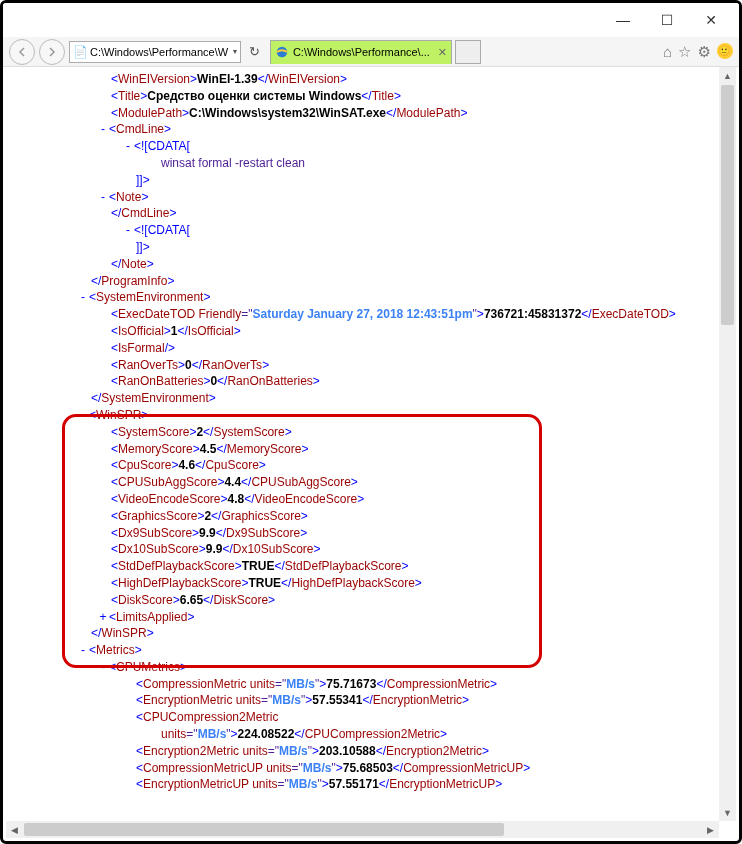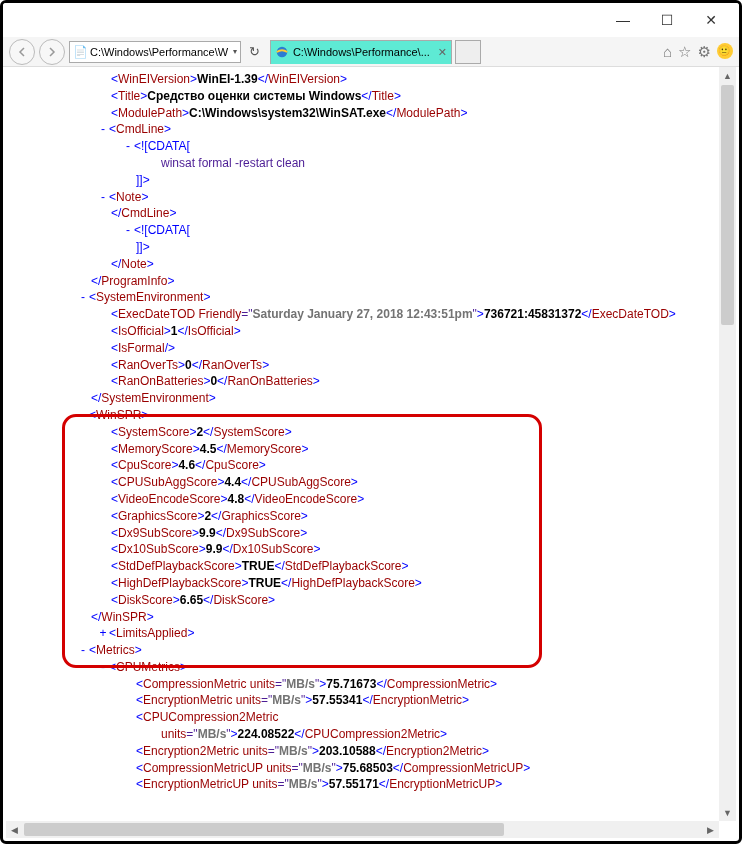--- a/index.html
+++ b/index.html
@@ -80,7 +80,7 @@
     height: 24px;
     border: 1px solid #aaa;
     border-bottom: none;
-    background: #5eead4;
+    background: #bef264;
     display: flex;
     align-items: center;
     padding: 0 4px;

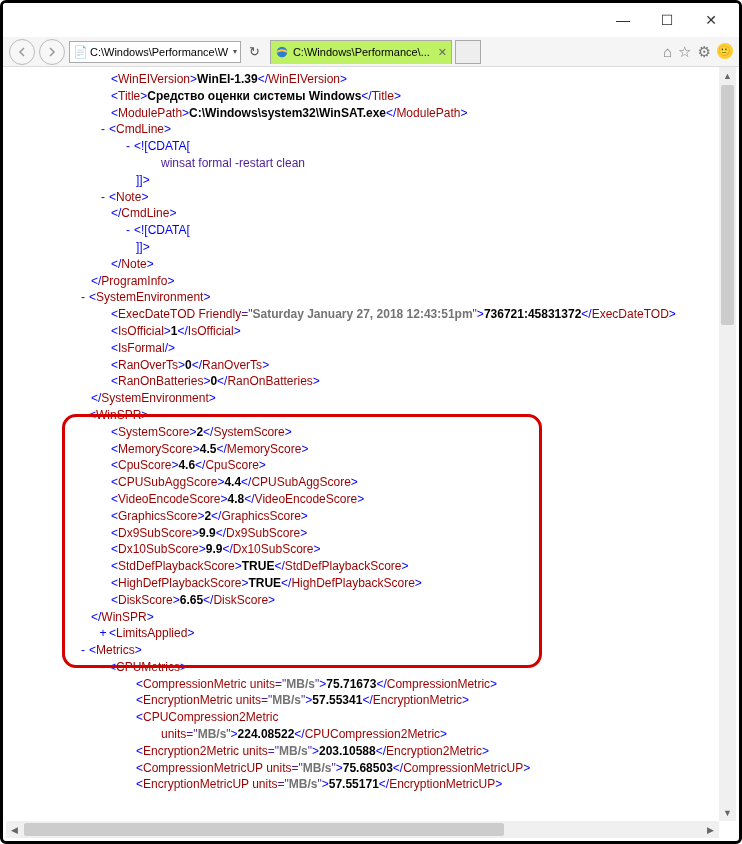--- a/index.html
+++ b/index.html
@@ -153,7 +153,7 @@
   .angle { color: #0000ff; }
   .val { color: #000; font-weight: bold; }
   .attr { color: #990000; }
-  .attrval { color: #737373; font-weight: bold; }
+  .attrval { color: #3b82f6; font-weight: bold; }
   .txt { color: #4c1d95; }
   .highlight-box {
     position: absolute;

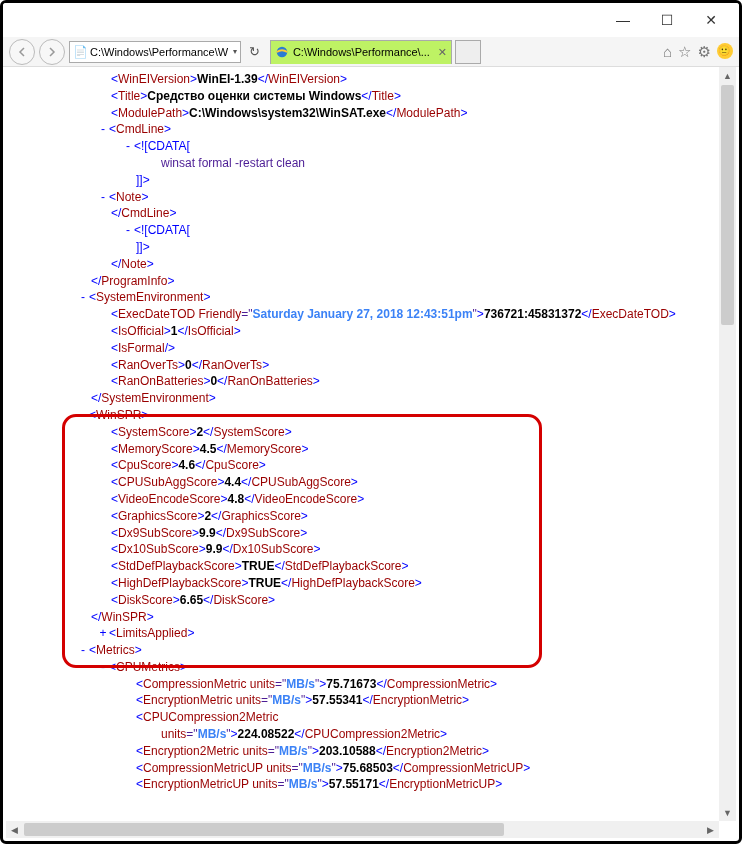--- a/index.html
+++ b/index.html
@@ -310,8 +310,8 @@
   <div class="xml-line lev3"><span class="angle">&lt;</span><span class="tag">StdDefPlaybackScore</span><span class="angle">&gt;</span><span class="val">TRUE</span><span class="angle">&lt;/</span><span class="tag">StdDefPlaybackScore</span><span class="angle">&gt;</span></div>
   <div class="xml-line lev3"><span class="angle">&lt;</span><span class="tag">HighDefPlaybackScore</span><span class="angle">&gt;</span><span class="val">TRUE</span><span class="angle">&lt;/</span><span class="tag">HighDefPlaybackScore</span><span class="angle">&gt;</span></div>
   <div class="xml-line lev3"><span class="angle">&lt;</span><span class="tag">DiskScore</span><span class="angle">&gt;</span><span class="val">6.65</span><span class="angle">&lt;/</span><span class="tag">DiskScore</span><span class="angle">&gt;</span></div>
+  <div class="xml-line lev3"><span class="toggle">+</span><span class="angle">&lt;</span><span class="tag">LimitsApplied</span><span class="angle">&gt;</span></div>
   <div class="xml-line lev2"><span class="angle">&lt;/</span><span class="tag">WinSPR</span><span class="angle">&gt;</span></div>
-  <div class="xml-line lev3"><span class="toggle">+</span><span class="angle">&lt;</span><span class="tag">LimitsApplied</span><span class="angle">&gt;</span></div>
 
   <div class="xml-line lev2"><span class="toggle">-</span><span class="angle">&lt;</span><span class="tag">Metrics</span><span class="angle">&gt;</span></div>
   <div class="xml-line lev3"><span class="toggle">-</span><span class="angle">&lt;</span><span class="tag">CPUMetrics</span><span class="angle">&gt;</span></div>

